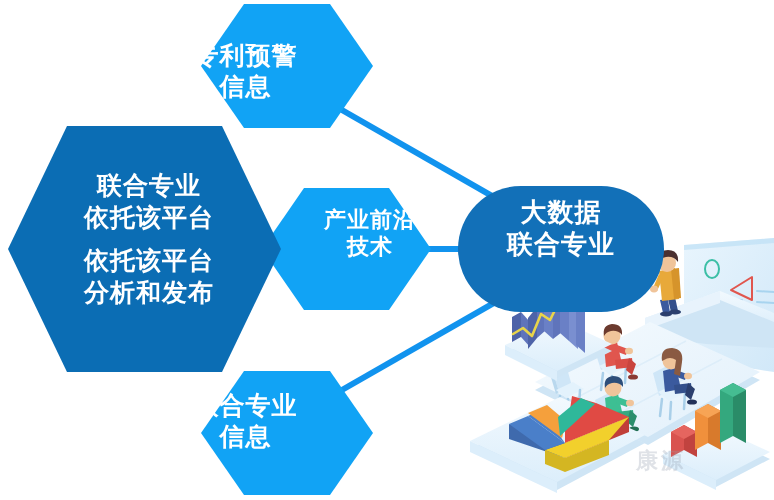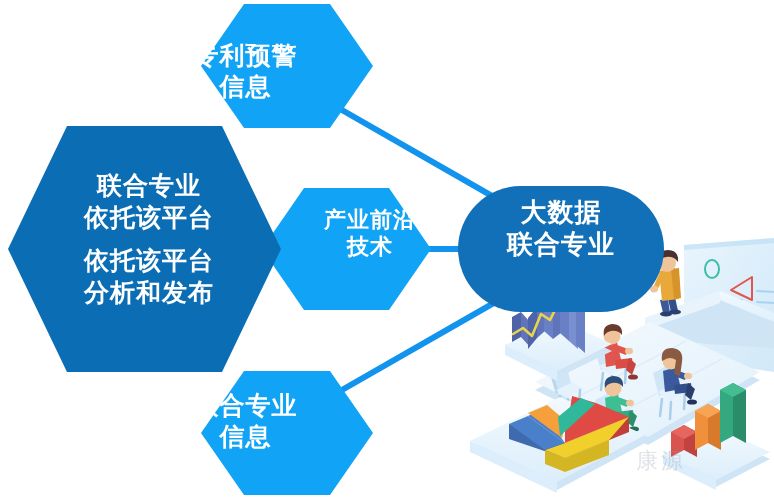--- a/index.html
+++ b/index.html
@@ -77,7 +77,7 @@
     height: 40px;
     color: rgba(150,160,175,0.30);
     font-size: 22px;
-    font-weight: normal;
+    font-weight: bold;
     letter-spacing: 3px;
     pointer-events: none;
   }

